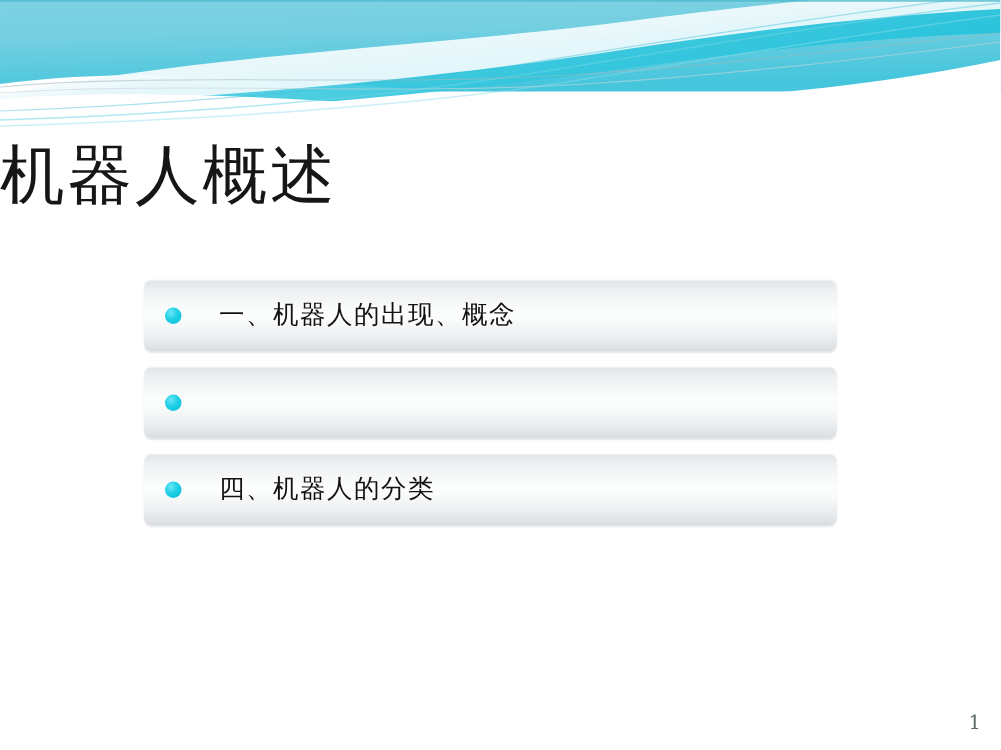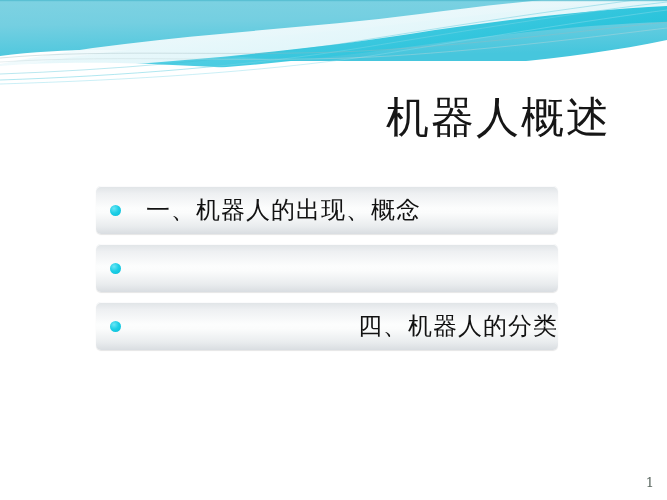--- a/index.html
+++ b/index.html
@@ -43,7 +43,7 @@
     top: 88px;
     left: 0;
     width: 611px;
-    text-align: right;
+    text-align: left;
     font-family: "DejaVu Serif", "Liberation Serif", serif;
     font-size: 43px;
     line-height: 58px;

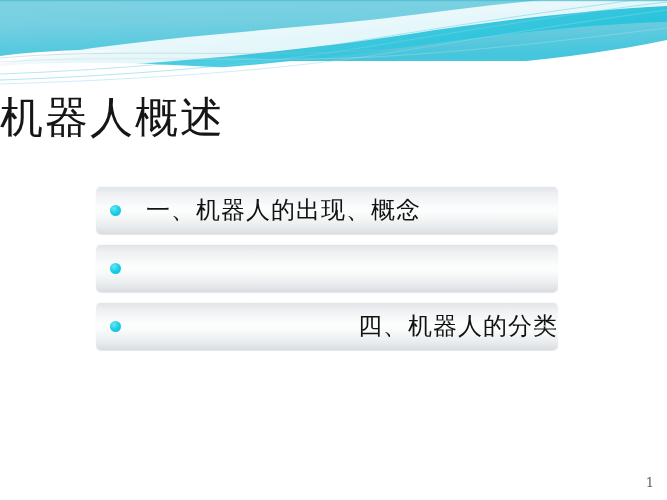--- a/index.html
+++ b/index.html
@@ -92,7 +92,7 @@
   }
   .bullet-text {
     font-family: "DejaVu Serif", "Liberation Serif", serif;
-    font-size: 24px;
+    font-size: 17px;
     line-height: 28px;
     color: #121212;
     letter-spacing: 1px;

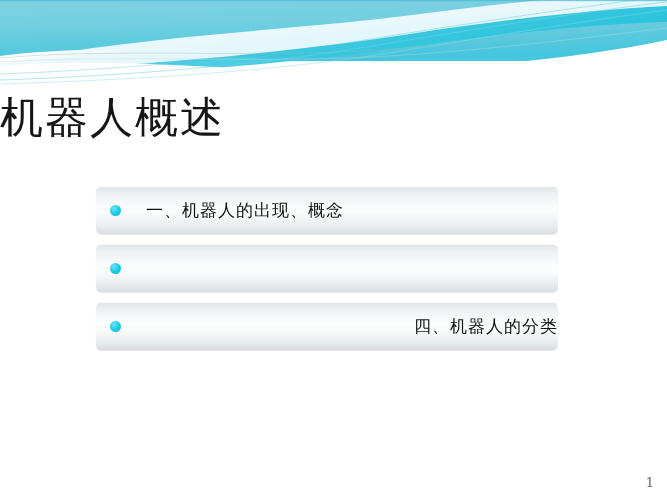--- a/index.html
+++ b/index.html
@@ -80,7 +80,6 @@
   }
   .bullet-row:last-child {
     margin-bottom: 0;
-    justify-content: space-between;
   }
   .bullet-dot {
     width: 11px;

